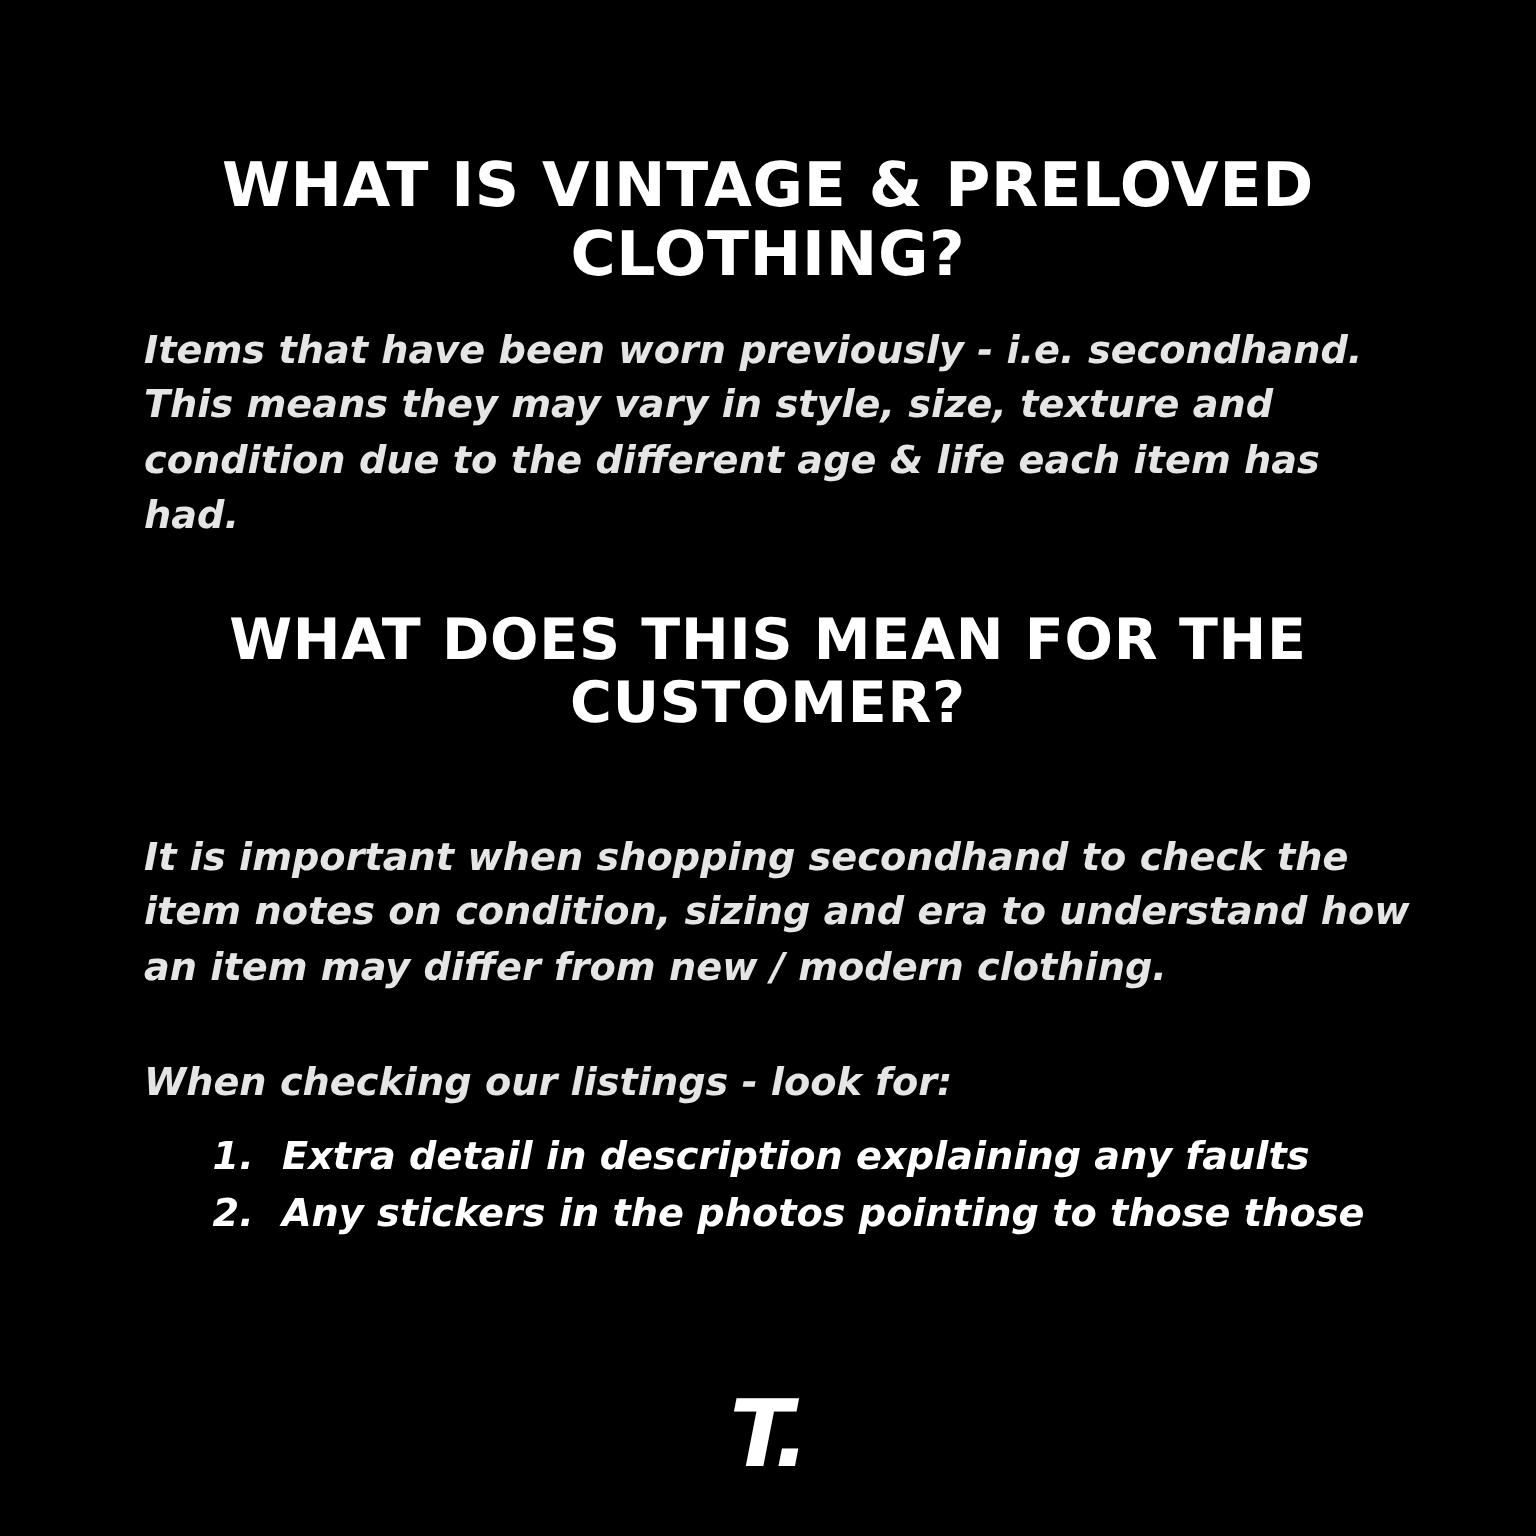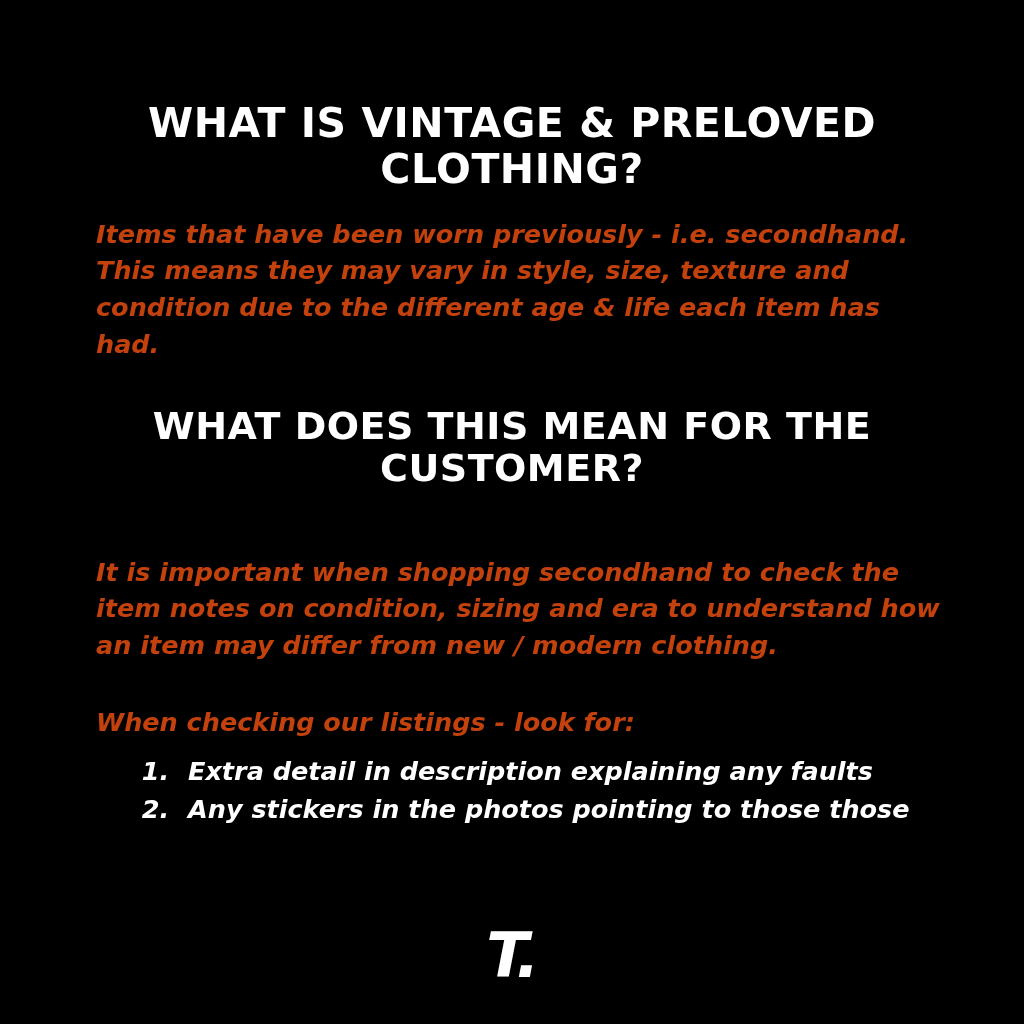--- a/index.html
+++ b/index.html
@@ -52,7 +52,7 @@
     font-weight: bold;
     font-size: 25.5px;
     line-height: 1.45;
-    color: #c2410c;
+    color: #e5e5e5;
   }
   .para-1 {
     position: absolute;

